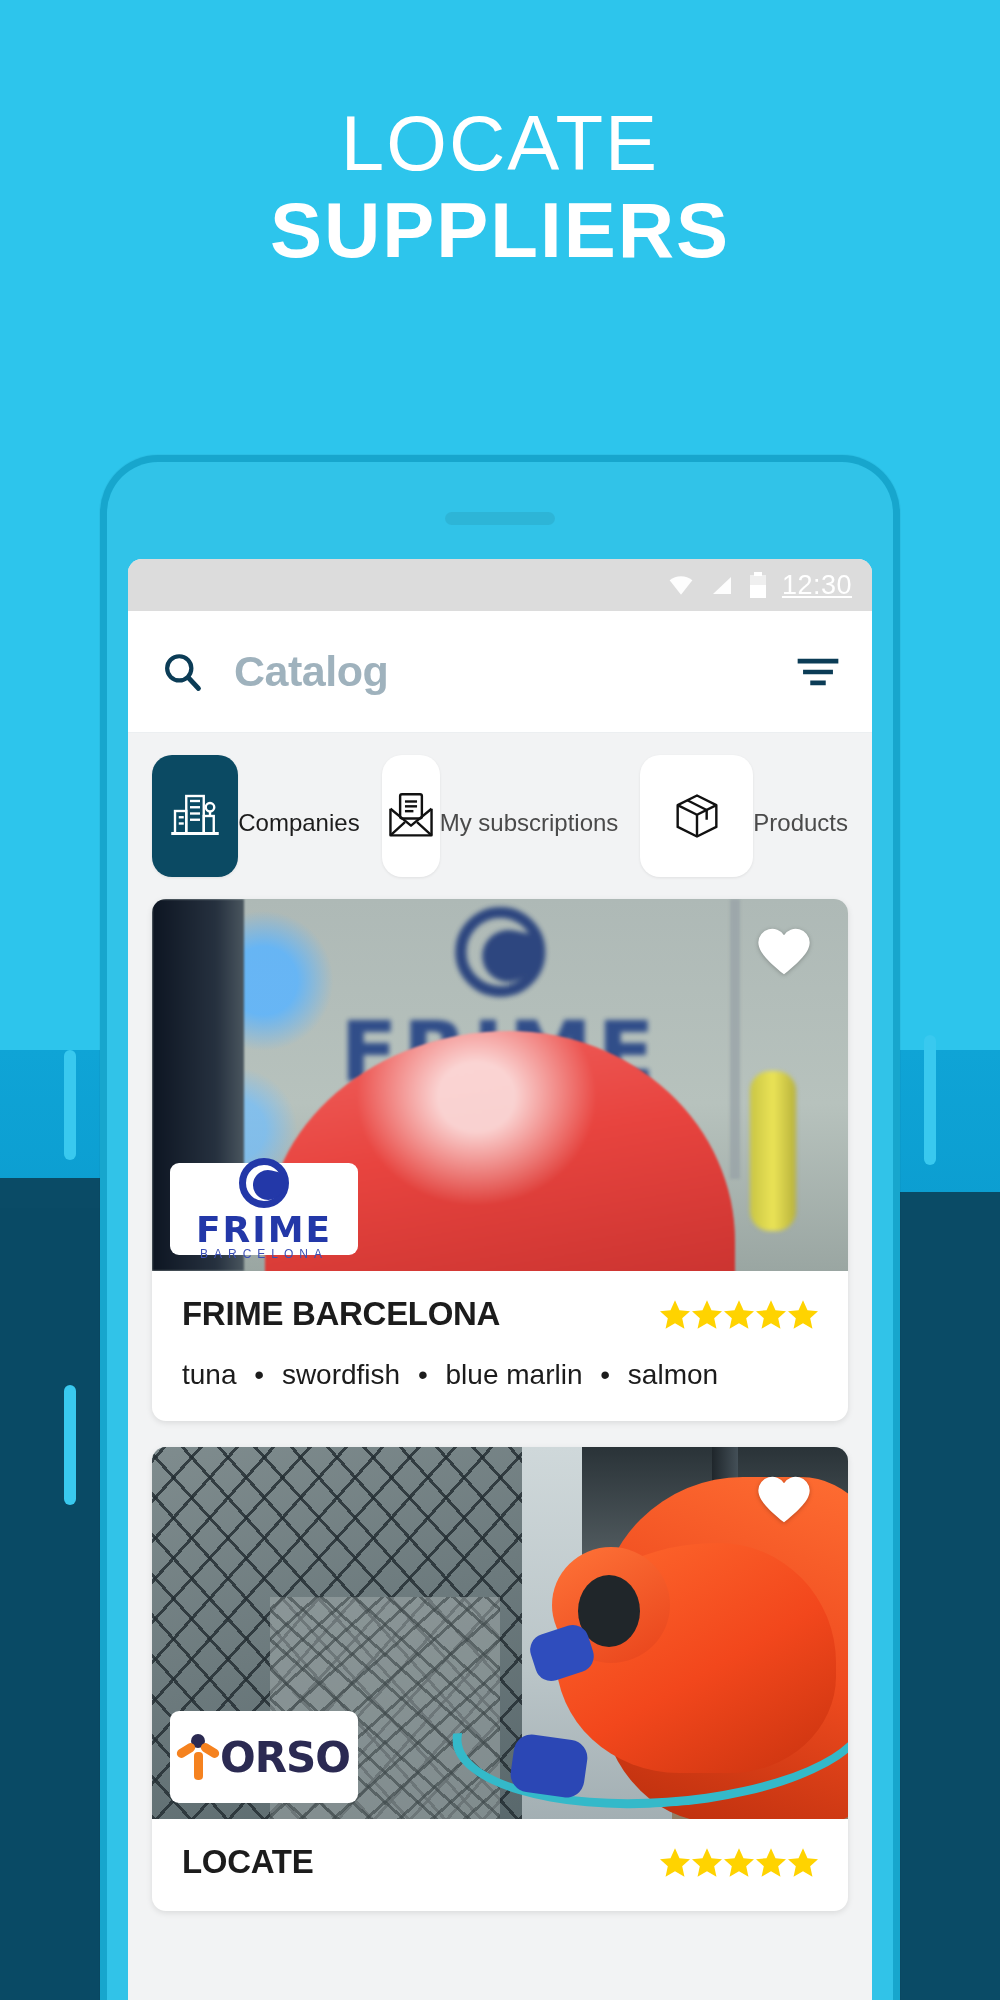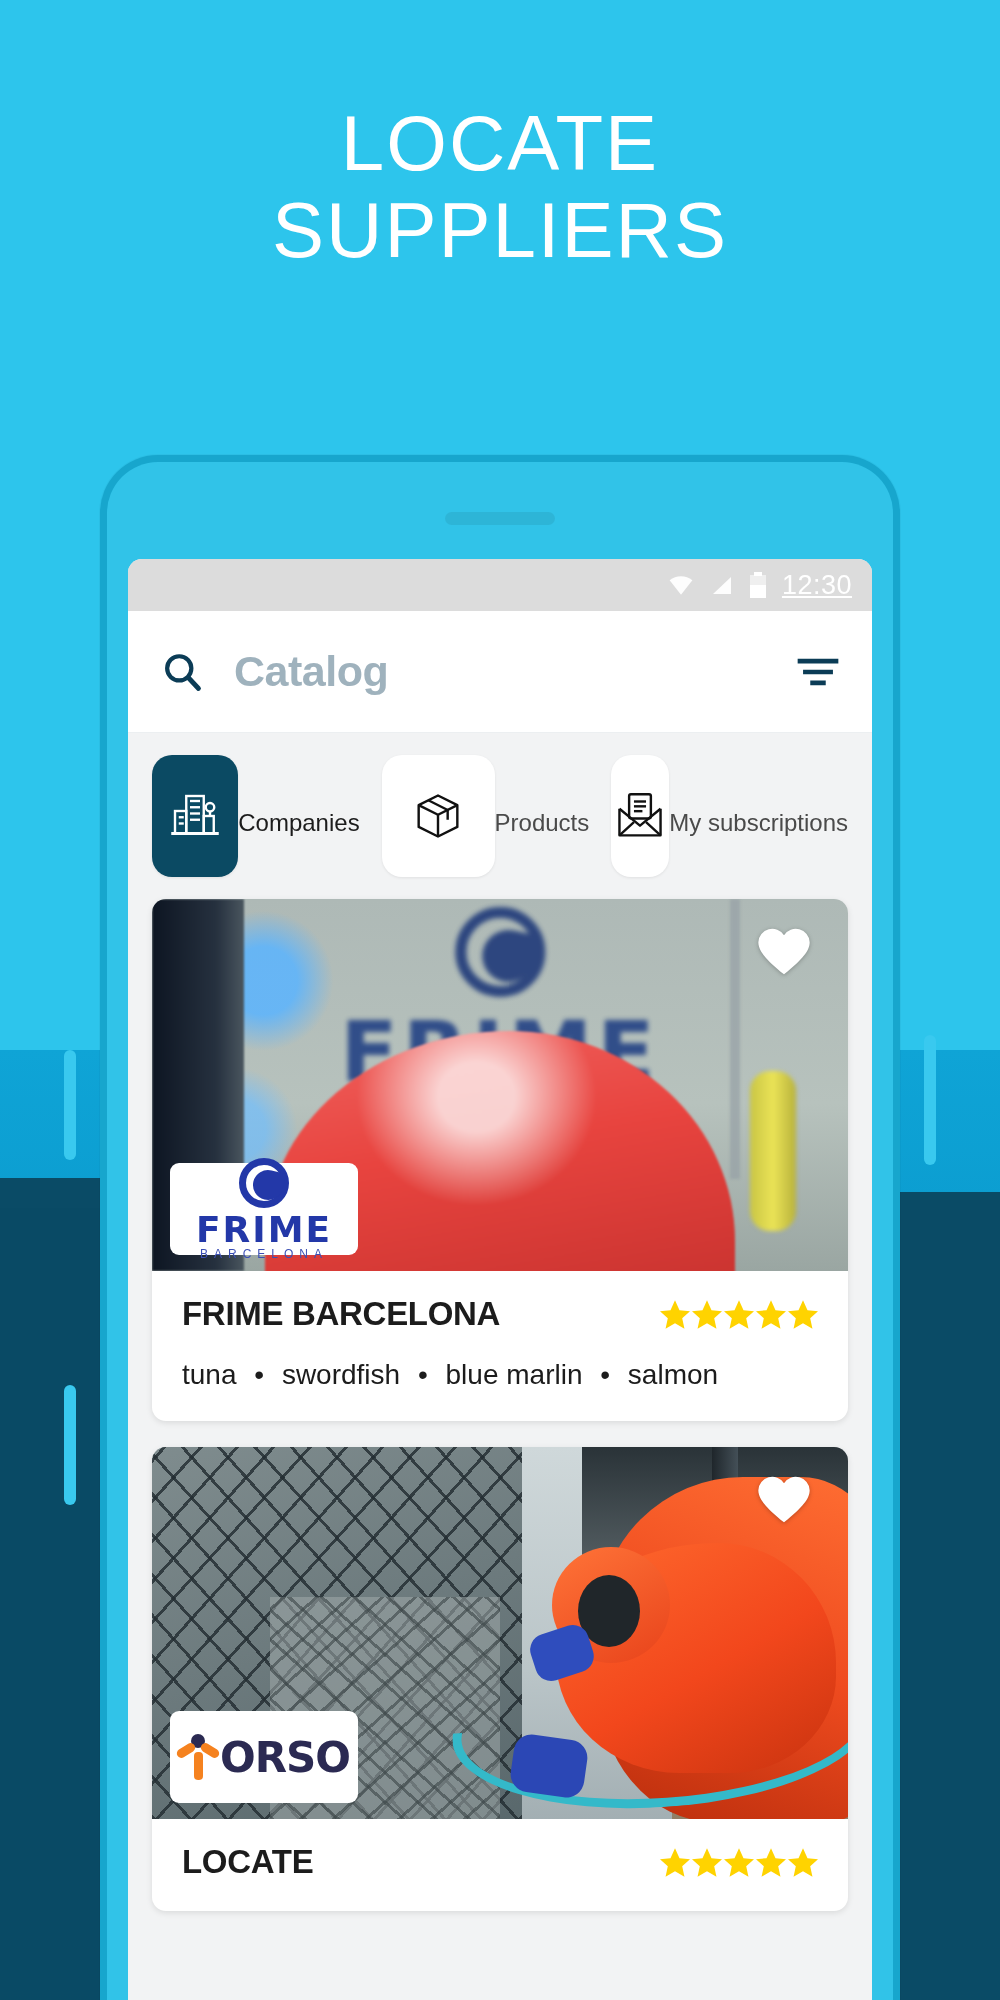--- a/index.html
+++ b/index.html
@@ -25,7 +25,7 @@
     text-align:center; color:#ffffff;
     font-size:78px; font-weight:400; letter-spacing:2px; line-height:1.12;
   }
-  .headline .l2 { display:block; }
+  .headline .l2 { display:block;font-weight:bold; }
 
   
   .phone {

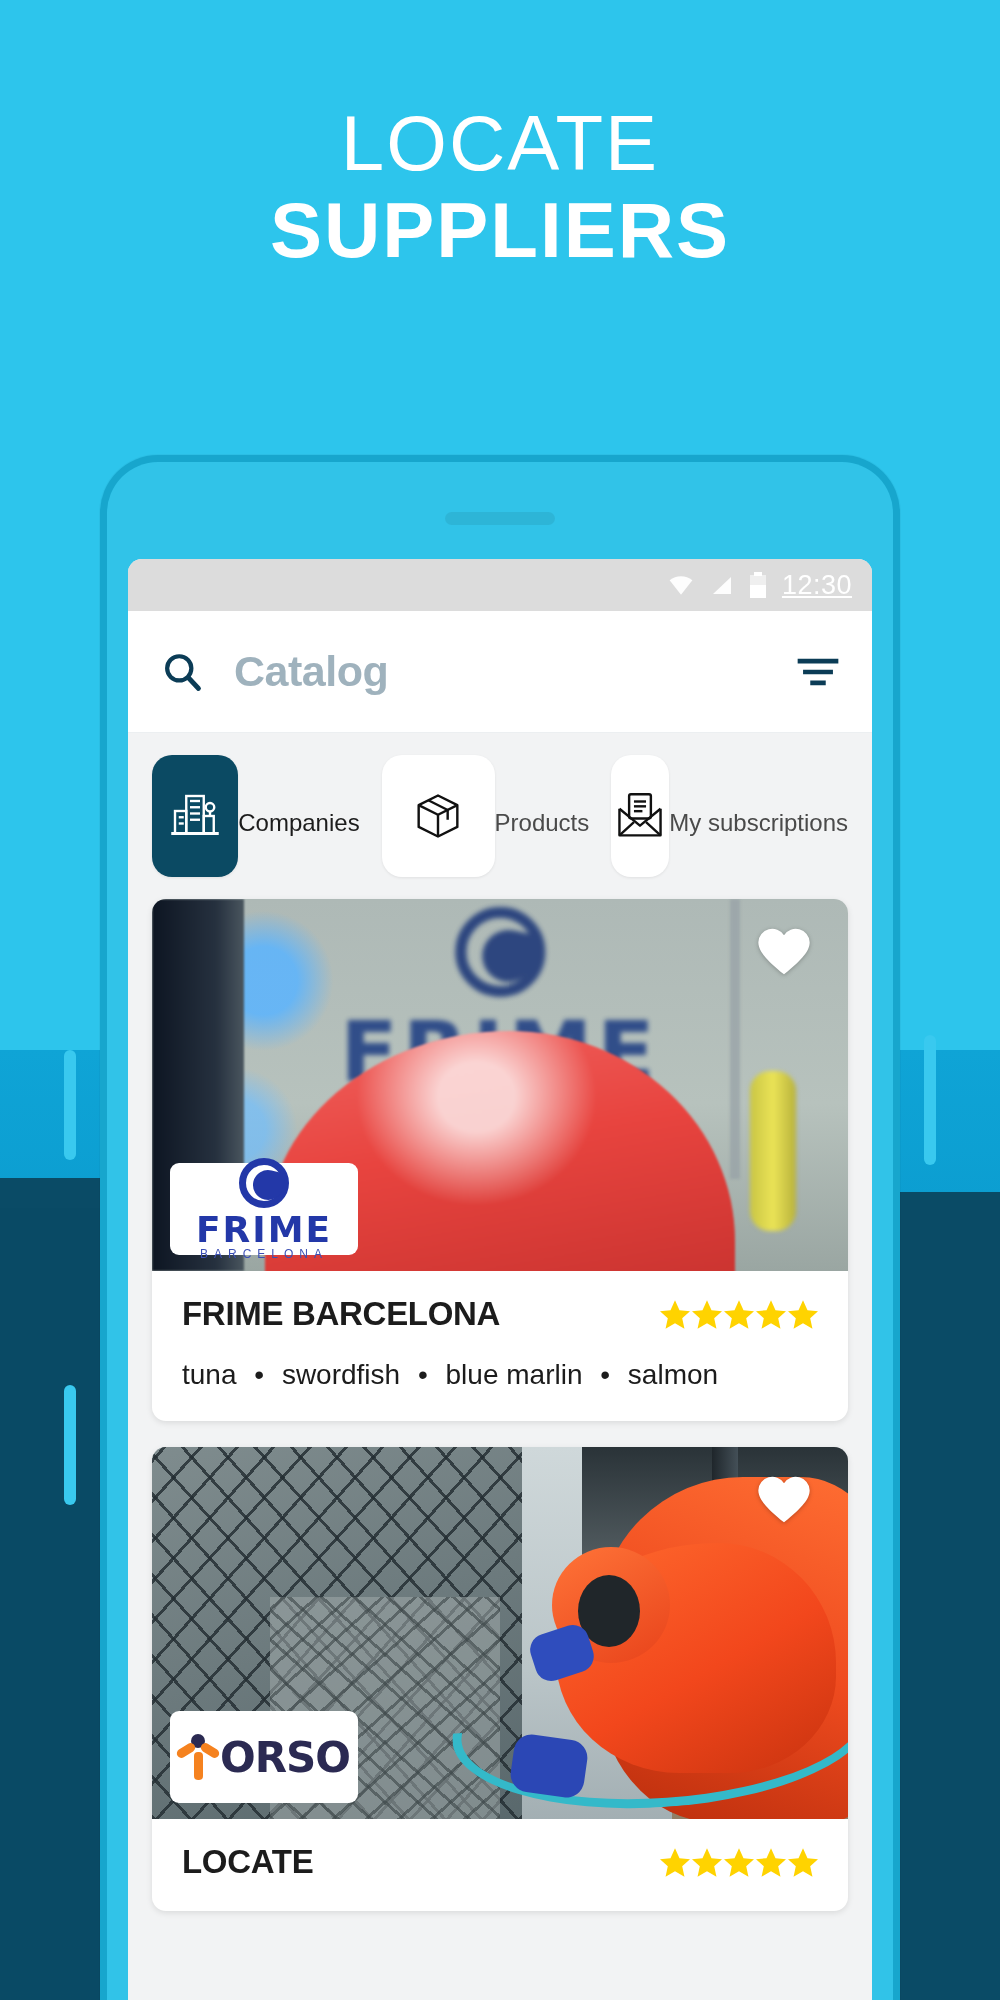--- a/index.html
+++ b/index.html
@@ -349,20 +349,6 @@
         <div class="tab-box">
           <svg width="58" height="58" viewBox="0 0 48 48">
             <g fill="none" stroke="#111111" stroke-width="2" stroke-linejoin="round">
-              <path d="M24 7 L40 15 L40 33 L24 41 L8 33 L8 15 Z"></path>
-              <path d="M8 15 L24 23 L40 15"></path>
-              <path d="M24 23 L24 41"></path>
-              <path d="M16 11 L32 19 L32 27"></path>
-            </g>
-          </svg>
-        </div>
-        <div class="tab-label">Products</div>
-      </div>
-
-      <div class="tab">
-        <div class="tab-box">
-          <svg width="58" height="58" viewBox="0 0 48 48">
-            <g fill="none" stroke="#111111" stroke-width="2" stroke-linejoin="round">
               <rect x="15" y="6" width="18" height="20" rx="1.5"></rect>
               <line x1="19" y1="12" x2="29" y2="12"></line>
               <line x1="19" y1="16" x2="29" y2="16"></line>
@@ -374,6 +360,20 @@
           </svg>
         </div>
         <div class="tab-label">My subscriptions</div>
+      </div>
+
+      <div class="tab">
+        <div class="tab-box">
+          <svg width="58" height="58" viewBox="0 0 48 48">
+            <g fill="none" stroke="#111111" stroke-width="2" stroke-linejoin="round">
+              <path d="M24 7 L40 15 L40 33 L24 41 L8 33 L8 15 Z"></path>
+              <path d="M8 15 L24 23 L40 15"></path>
+              <path d="M24 23 L24 41"></path>
+              <path d="M16 11 L32 19 L32 27"></path>
+            </g>
+          </svg>
+        </div>
+        <div class="tab-label">Products</div>
       </div>
 
 

